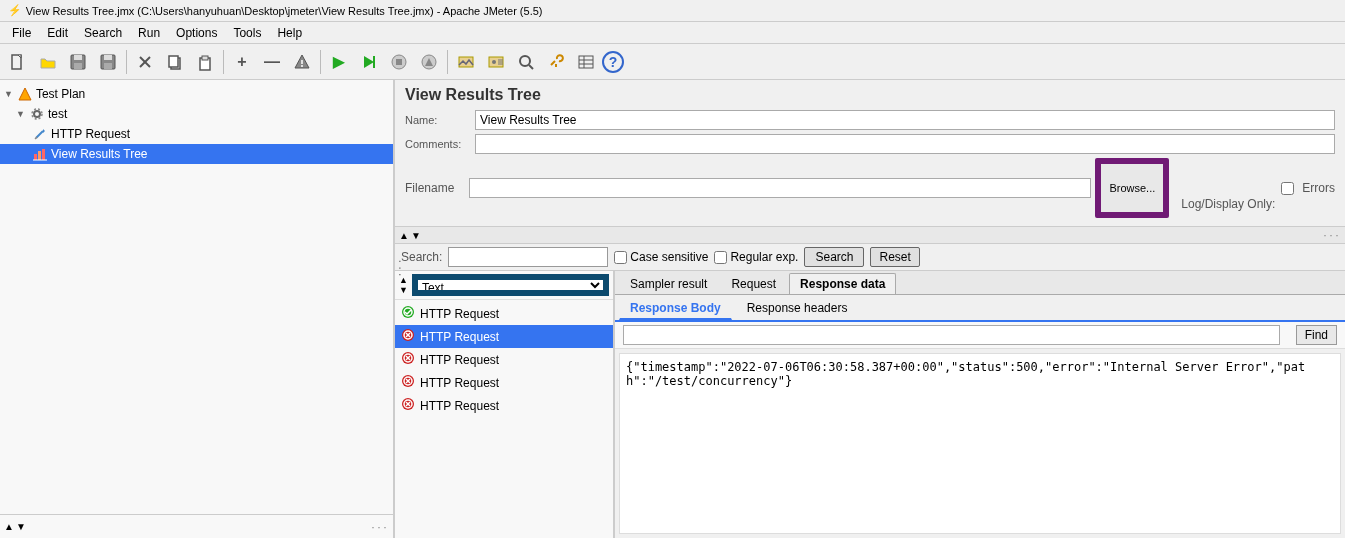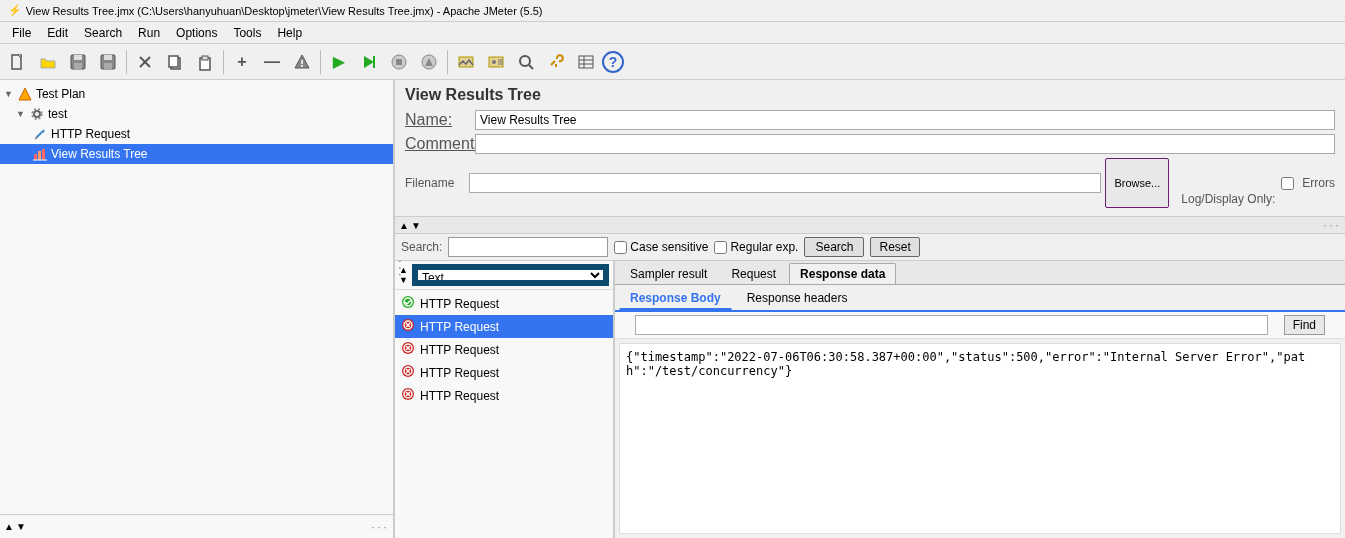--- a/index.html
+++ b/index.html
@@ -123,9 +123,8 @@
     }
     .form-label {
       width: 70px;
-      font-size: 16px;
+      font-size: 11px;
       color: #555;
-      text-decoration: underline;
     }
     .form-input {
       flex: 1;

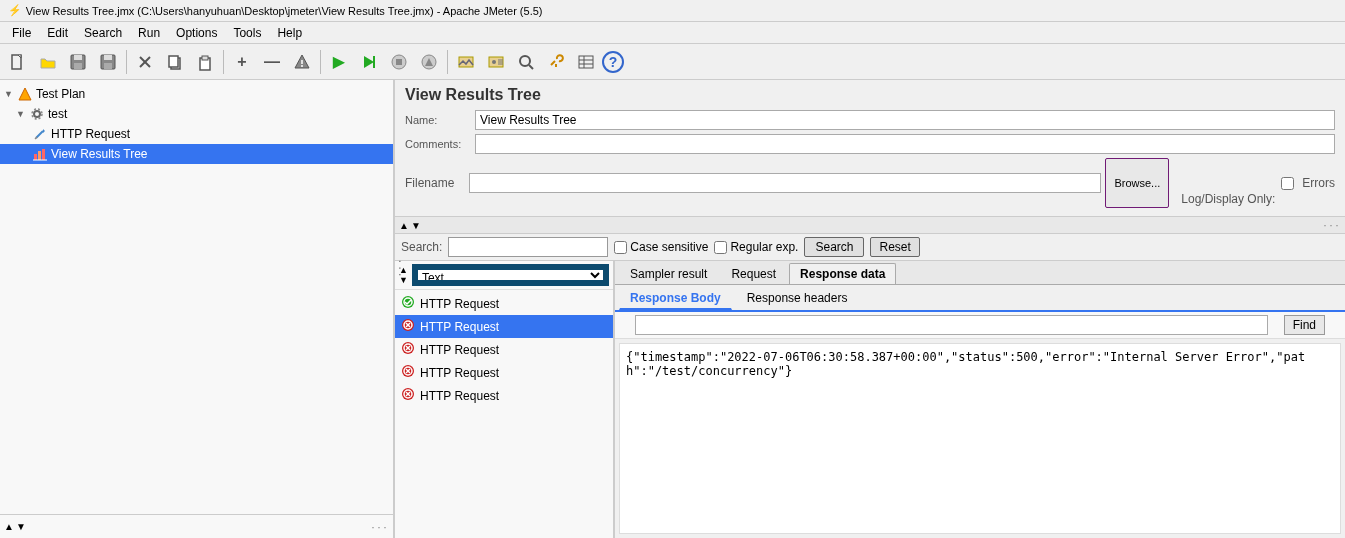--- a/index.html
+++ b/index.html
@@ -158,7 +158,7 @@
     .browse-btn {
       padding: 18px 8px;
       font-size: 11px;
-      border: 1px solid #701a75;
+      border: 6px solid #701a75;
       background: #e8e8e8;
       cursor: pointer;
       border-radius: 2px;

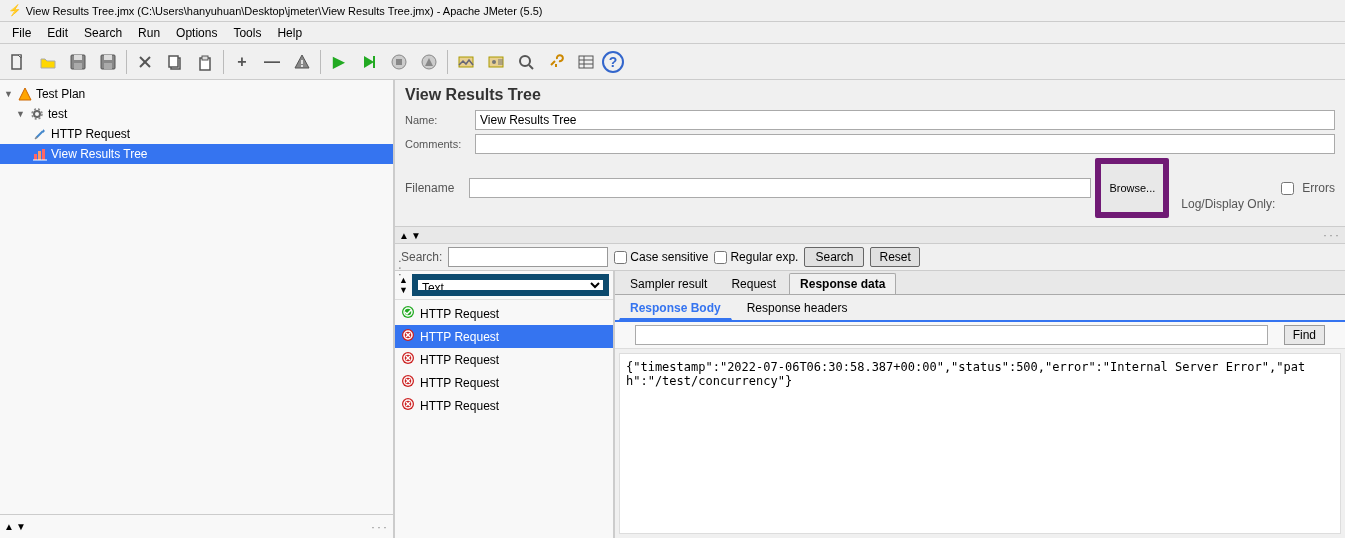--- a/index.html
+++ b/index.html
@@ -316,7 +316,7 @@
     #find-bar {
       display: flex;
       align-items: center;
-      padding: 3px 20px;
+      padding: 3px 8px;
       border-bottom: 1px solid #ddd;
       gap: 16px;
       background: #f8f8f8;

